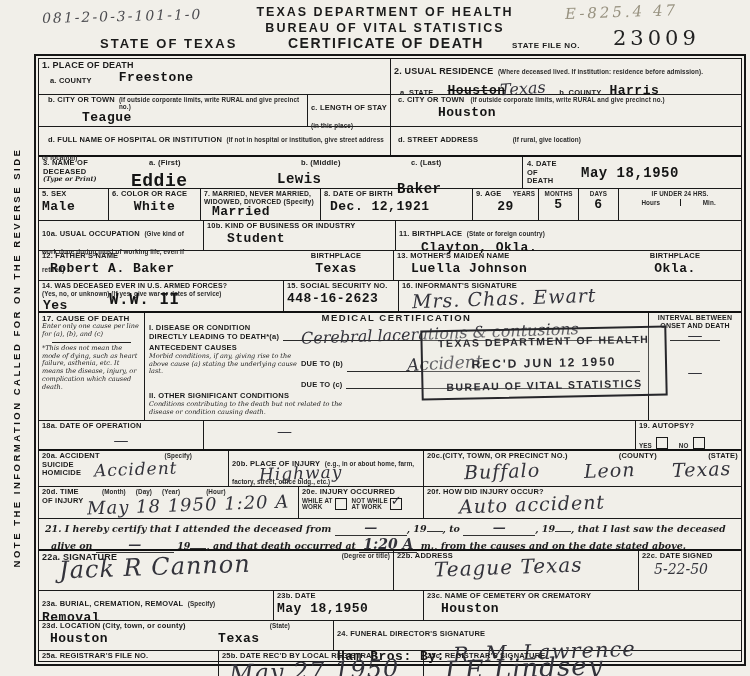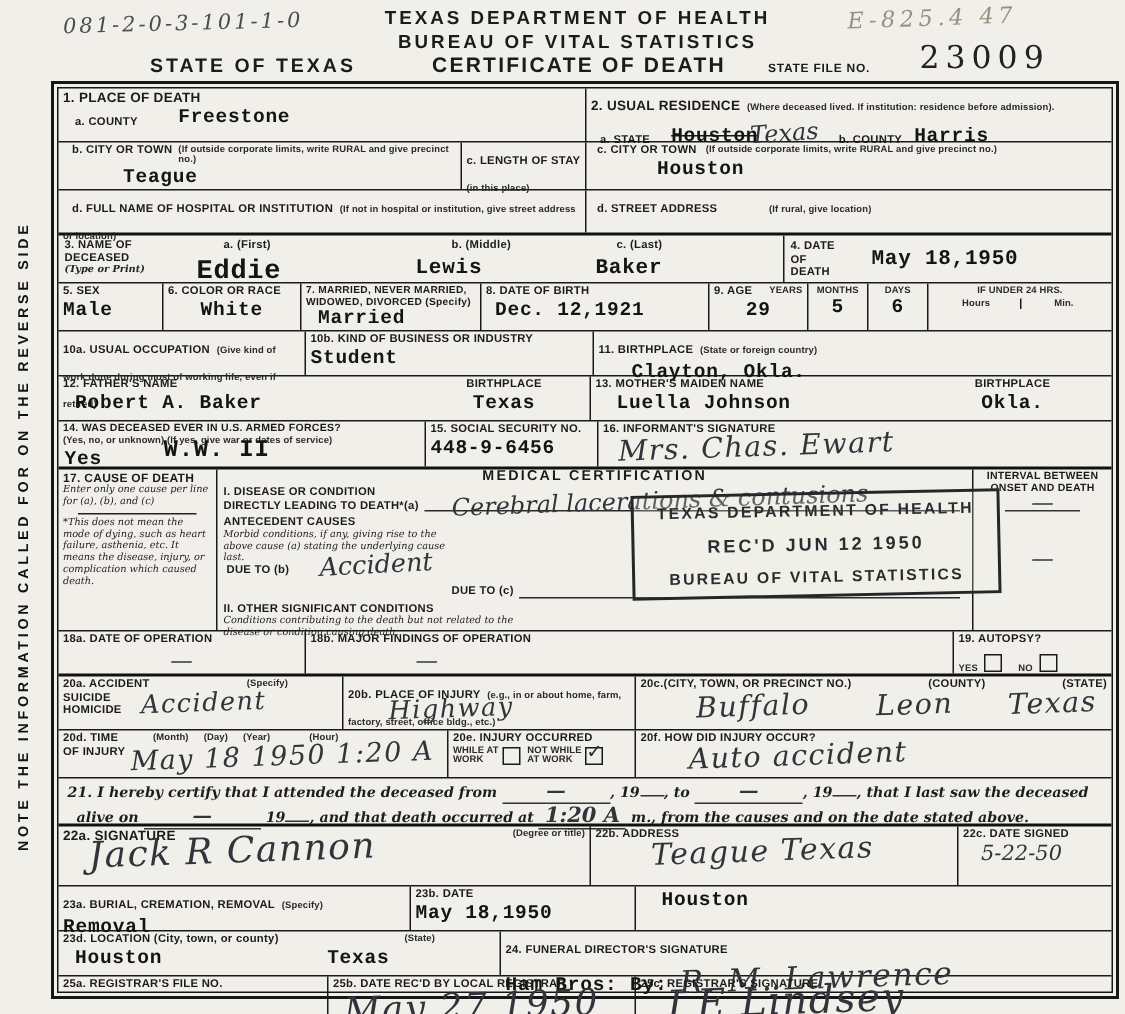--- a/index.html
+++ b/index.html
@@ -142,7 +142,7 @@
       <div class="lbl abs" style="left:262px;top:2px">b. (Middle)</div>
       <div class="typed abs" style="left:238px;top:14px;font-size:14px">Lewis</div>
       <div class="lbl abs" style="left:372px;top:2px">c. (Last)</div>
-      <div class="typed abs" style="left:358px;top:14px;font-size:14px">Baker</div>
+      <div class="typed abs" style="left:358px;top:24px;font-size:14px">Baker</div>
     </div>
     <div class="c" style="flex:1">
       <div class="lbl abs" style="left:4px;top:3px;width:34px">4. DATE OF DEATH</div>

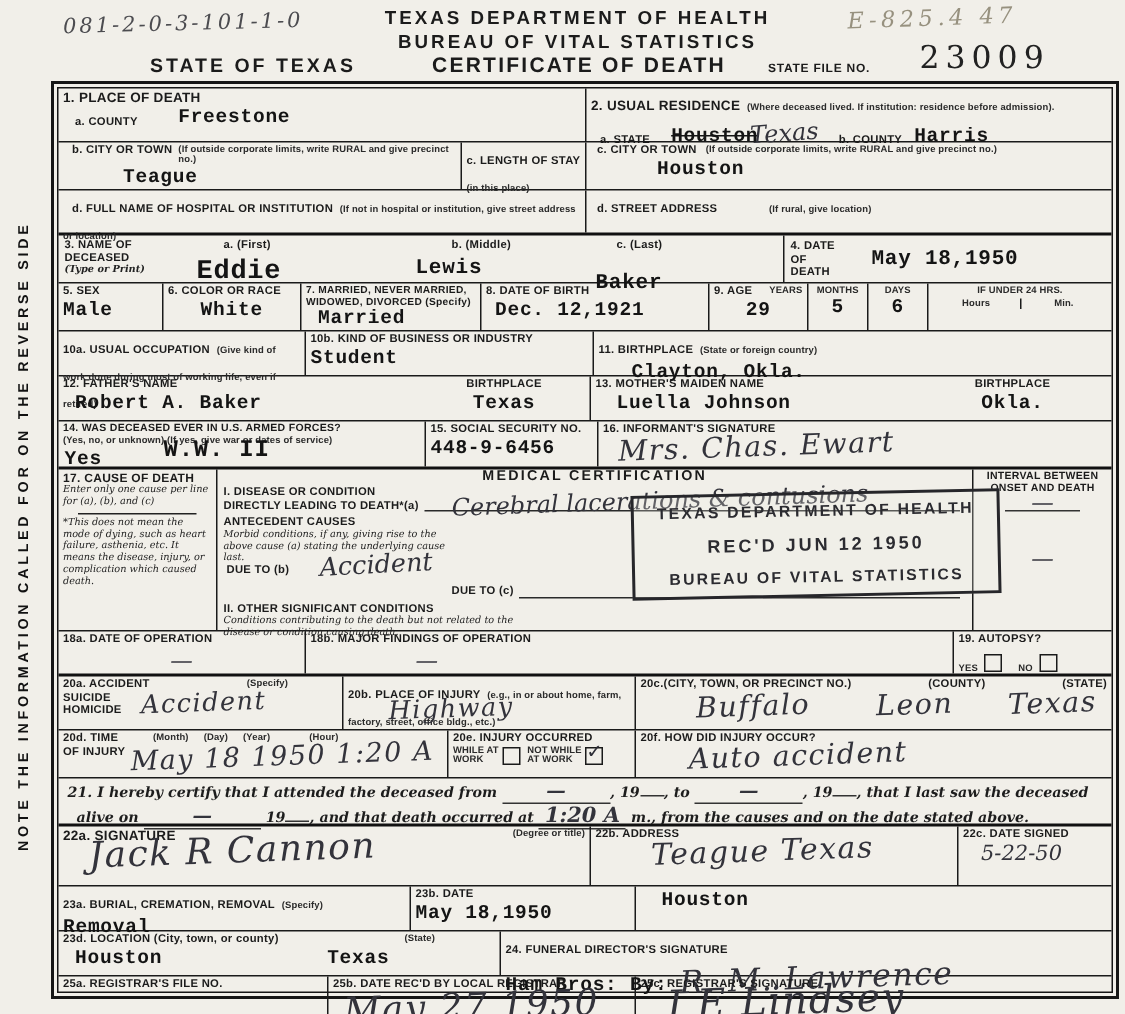--- a/index.html
+++ b/index.html
@@ -198,7 +198,7 @@
     </div>
     <div class="c" style="width:192px">
       <div class="lbl">10b. KIND OF BUSINESS OR INDUSTRY</div>
-      <div class="typed" style="">Student</div>
+      <div class="typed" style="margin-left:20px">Student</div>
     </div>
     <div class="c" style="flex:1">
       <div>

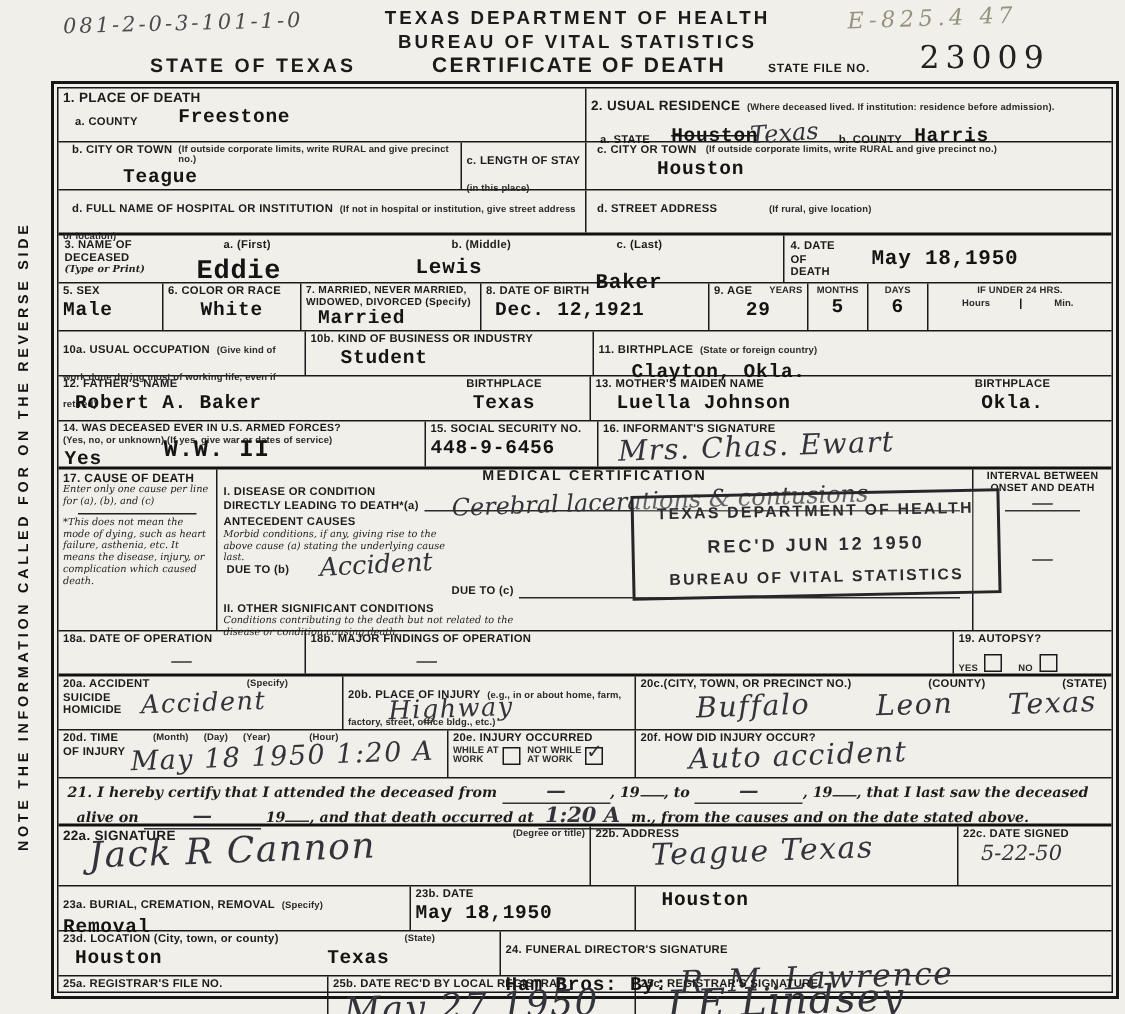--- a/index.html
+++ b/index.html
@@ -237,7 +237,7 @@
     </div>
     <div class="c" style="width:115px">
       <div class="lbl">15. SOCIAL SECURITY NO.</div>
-      <div class="typed">448-9-6456</div>
+      <div class="typed">448-16-2623</div>
     </div>
     <div class="c" style="flex:1">
       <div class="lbl">16. INFORMANT'S SIGNATURE</div>

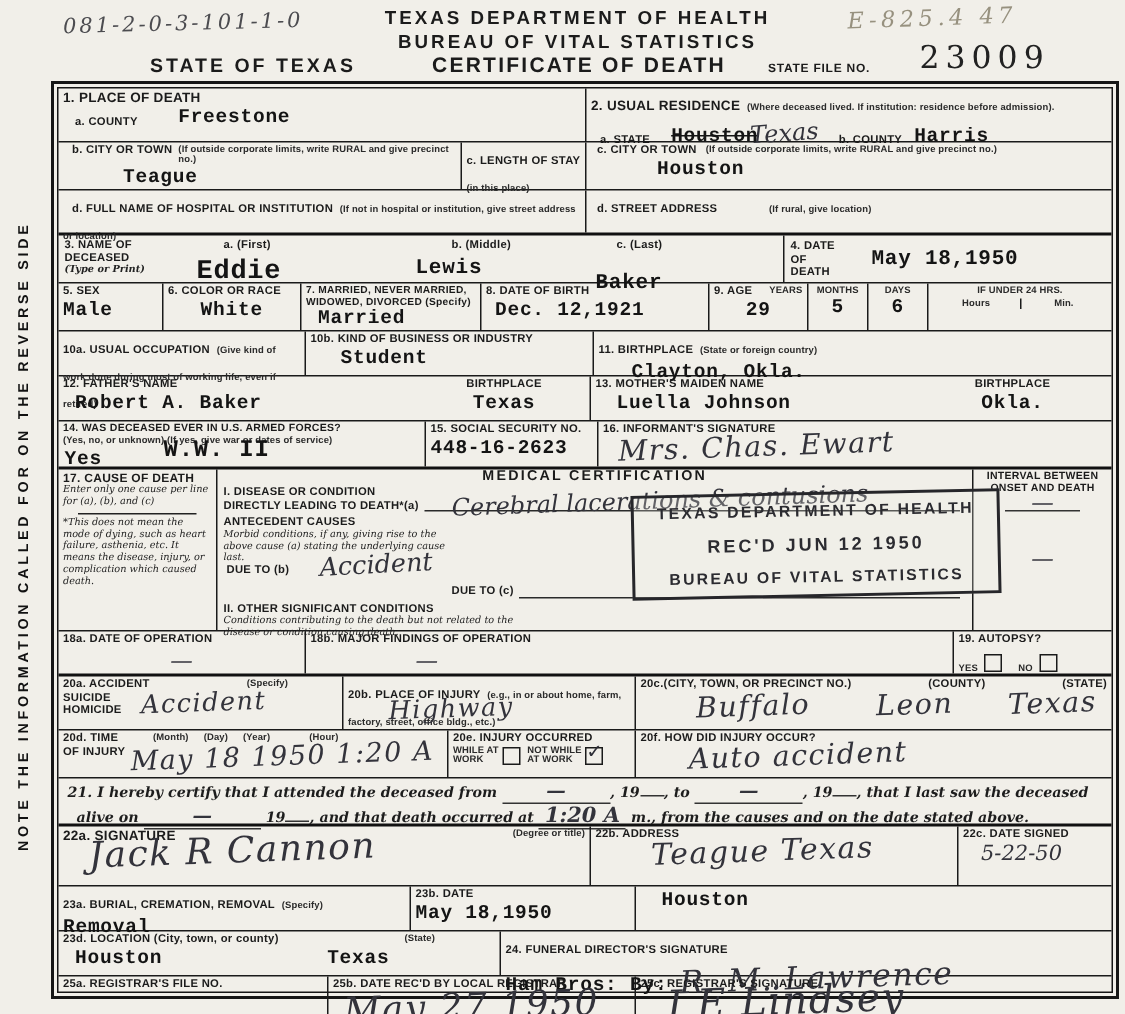--- a/index.html
+++ b/index.html
@@ -264,7 +264,7 @@
         </div>
       </div>
       <div class="lbl" style="margin-top:3px">ANTECEDENT CAUSES</div>
-      <div style="display:flex;align-items:flex-start;flex-direction:column;">
+      <div style="display:flex;align-items:center;">
         <div class="noteit" style="width:150px">Morbid conditions, if any, giving rise to the above cause (a) stating the underlying cause last.</div>
         <span class="lbl" style="margin-left:2px">DUE TO (b)</span>
         <div class="fill" style="height:14px">

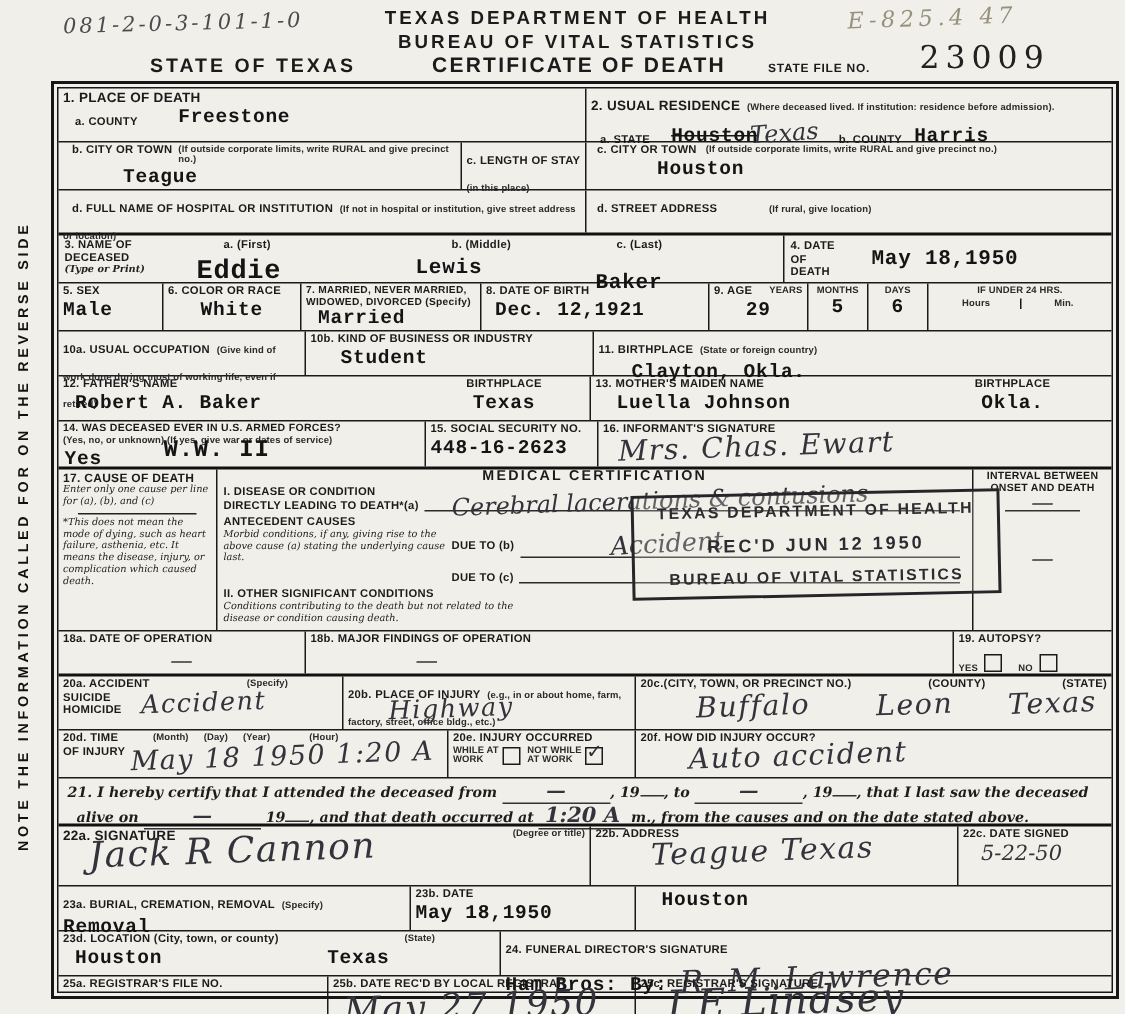--- a/index.html
+++ b/index.html
@@ -291,7 +291,6 @@
       <div class="hv ctr">—</div>
     </div>
     <div class="c" style="width:432px">
-      <div class="lbl">18b. MAJOR FINDINGS OF OPERATION</div>
       <div class="hv" style="margin-left:70px">—</div>
     </div>
     <div class="c" style="flex:1">

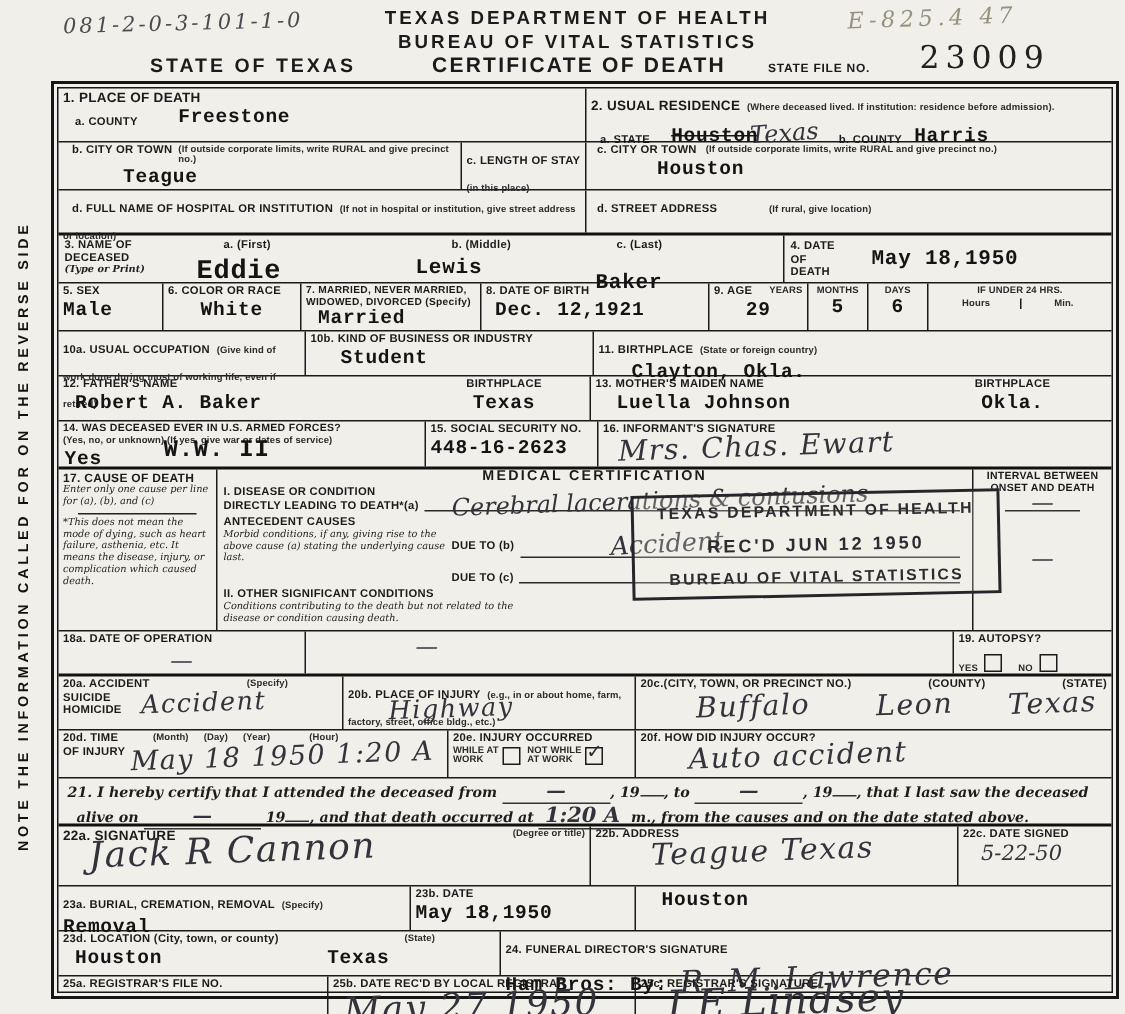--- a/index.html
+++ b/index.html
@@ -405,6 +405,7 @@
       <div class="typed">May 18,1950</div>
     </div>
     <div class="c" style="flex:1">
+      <div class="lbl">23c. NAME OF CEMETERY OR CREMATORY</div>
       <div class="typed" style="margin-left:14px">Houston</div>
     </div>
   </div>

